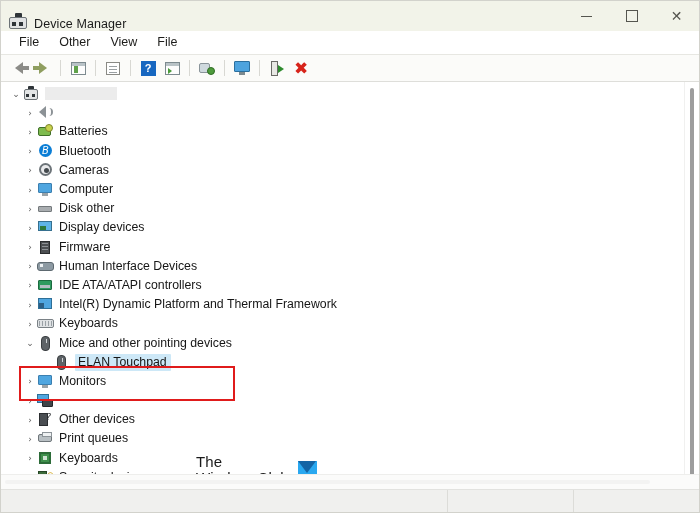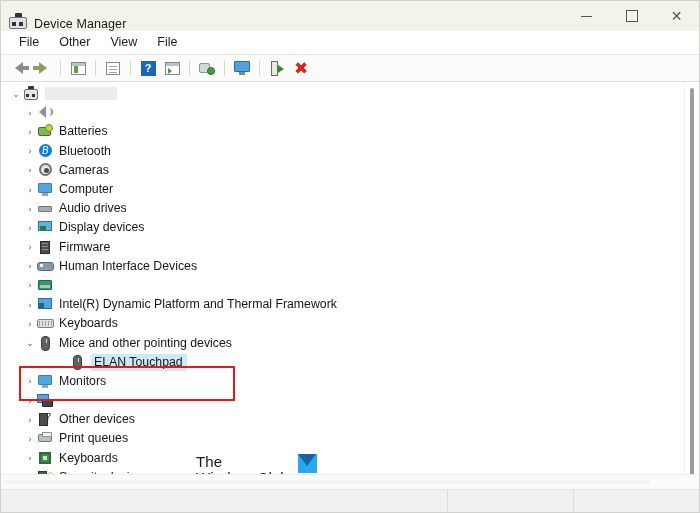--- a/index.html
+++ b/index.html
@@ -540,7 +540,7 @@
         <span class="ic">
             <i class="i-disk"></i>
           </span>
-        <span class="lbl">Audio drives</span>
+        <span class="lbl">Disk other</span>
       </div>
 
       <div class="row lvl1">

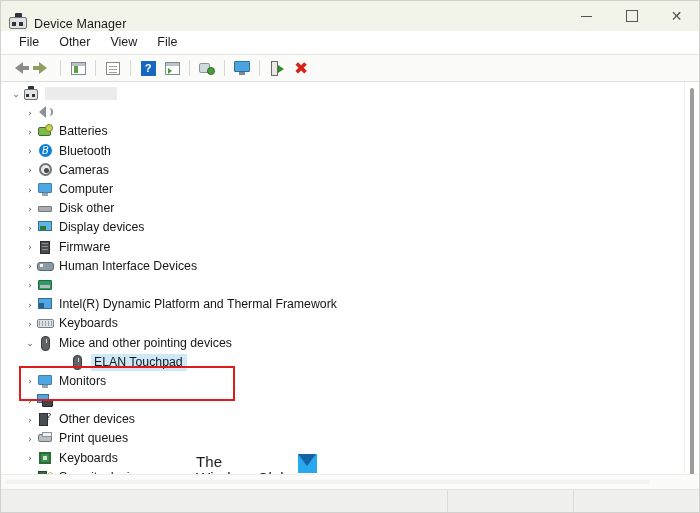--- a/index.html
+++ b/index.html
@@ -572,6 +572,7 @@
         <span class="ic">
             <i class="i-ide"></i>
           </span>
+        <span class="lbl">IDE ATA/ATAPI controllers</span>
       </div>
 
       <div class="row lvl1">

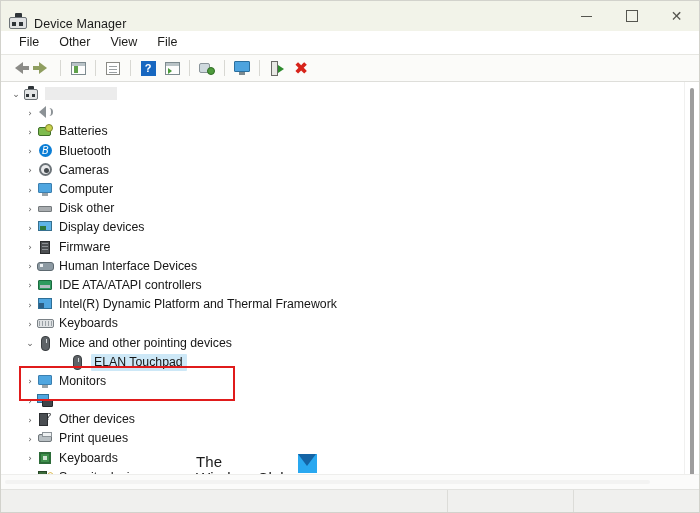--- a/index.html
+++ b/index.html
@@ -238,7 +238,7 @@
   .row .lbl { line-height: 15px; }
   .lvl0 { padding-left: 8px; }
   .lvl1 { padding-left: 22px; }
-  .lvl2 { padding-left: 52px; margin-left: 16px; }
+  .lvl2 { padding-left: 52px; }
 
   .redacted {
     display: inline-block;

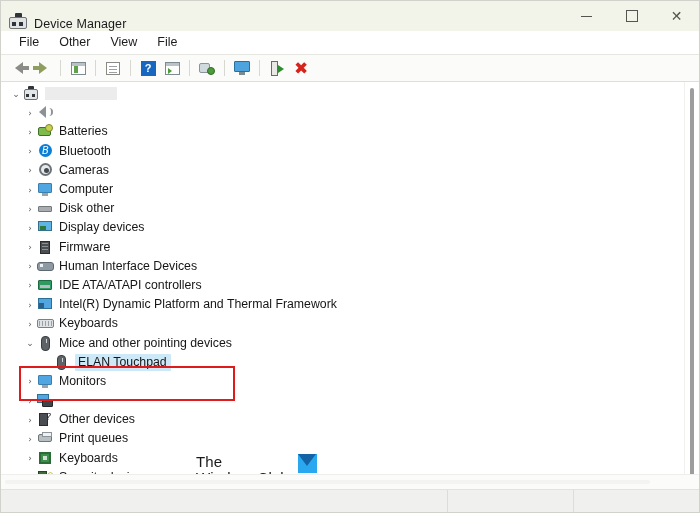--- a/index.html
+++ b/index.html
@@ -270,7 +270,7 @@
     display: flex;
     flex-direction: column;
   }
-  .wm-row { display: flex; align-items: flex-start; }
+  .wm-row { display: flex; align-items: center; }
   .wm-text1 { font-size: 15px; color: #1a1a1a; line-height: 16px; letter-spacing:.1px;}
   .wm-text2 { font-size: 15px; color: #1a1a1a; line-height: 16px; letter-spacing:.1px;}
   .wm-logo {

